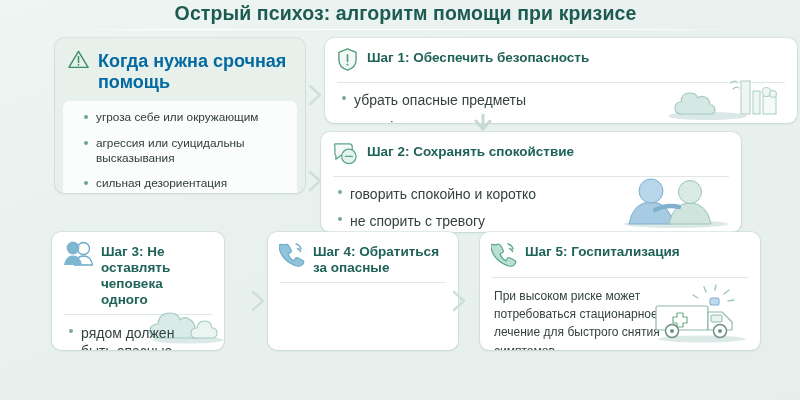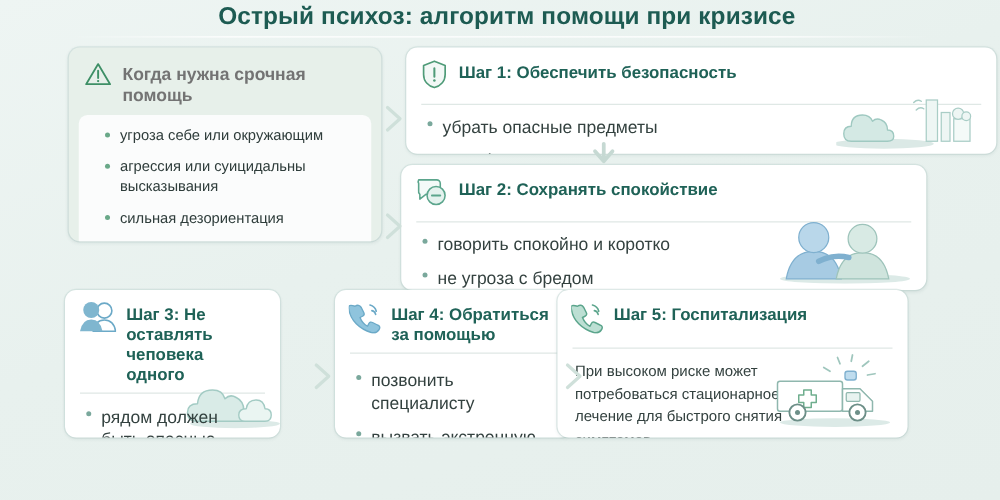--- a/index.html
+++ b/index.html
@@ -58,7 +58,7 @@
     line-height: 1.18;
     padding-top: 3px;
   }
-  .card.warn .head-text { font-size: 14px; color: #737373; }
+  .card.warn .head-text { font-size: 18px; color: #0369a1; }
   .divider {
     height: 1px;
     background: #dfe8e5;

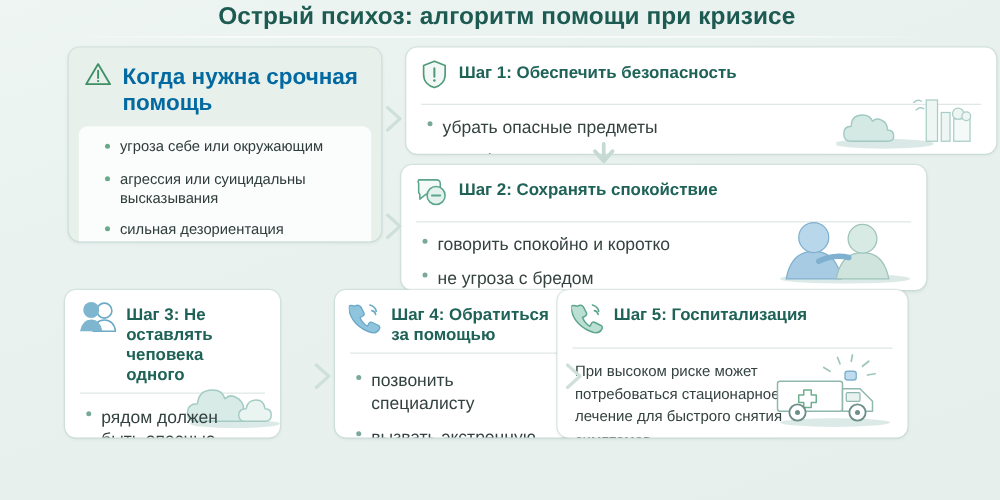--- a/index.html
+++ b/index.html
@@ -197,7 +197,7 @@
     <div class="divider"></div>
     <ul class="bullets">
       <li>говорить спокойно и коротко</li>
-      <li>не угроза с бредом</li>
+      <li>не спорить с тревогу</li>
 
     </ul>
   </div>

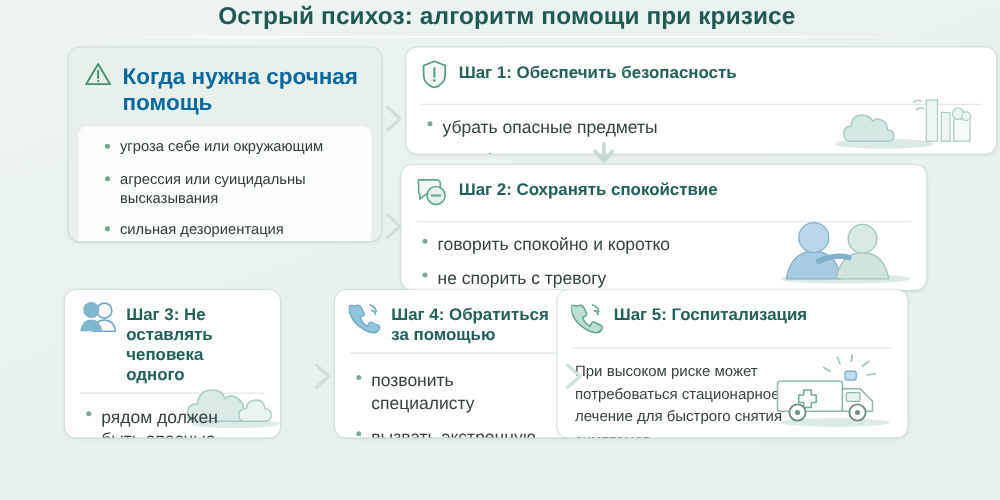--- a/index.html
+++ b/index.html
@@ -236,7 +236,7 @@
           <path d="M17 3 q4 1 5 5 M18.5 7.5 q2.5 0.6 3 3" stroke="#6ba9c7" stroke-width="1.3" fill="none" stroke-linecap="round"></path>
         </svg>
       </span>
-      <span class="head-text" style="max-width:130px;">Шаг 4: Обратиться за помощью</span>
+      <span class="head-text" style="max-width:130px;">Шаг 4: Обратиться за опасные</span>
     </div>
     <div class="divider"></div>
     <ul class="bullets" style="padding-top:12px;">

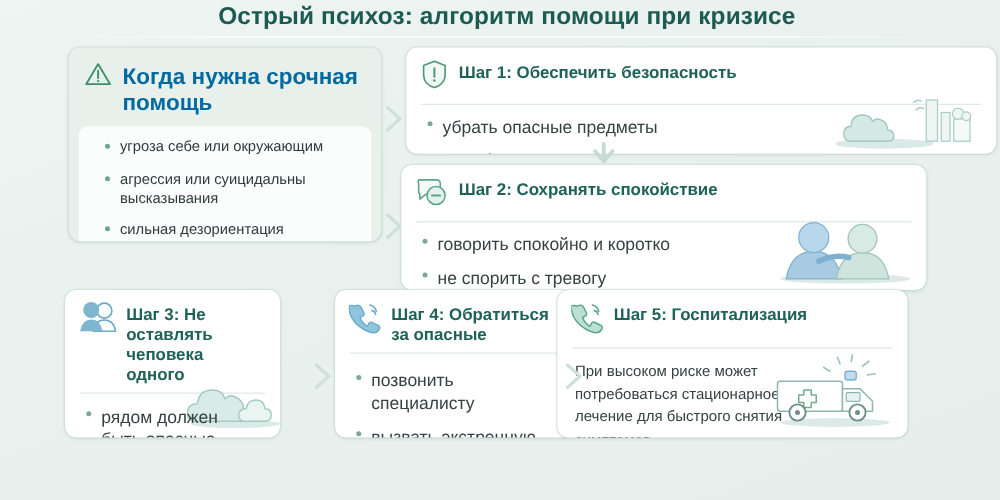--- a/index.html
+++ b/index.html
@@ -245,7 +245,7 @@
     </ul>
   </div>
 
-  <div class="card" style="left:446px; top:232px; width:280px; height:118px;">
+  <div class="card" style="left:480px; top:232px; width:280px; height:118px;">
     <div class="deco" style="right:2px; bottom:2px;">
       <svg width="112" height="60" viewBox="0 0 112 60">
         <ellipse cx="56" cy="55" rx="44" ry="3.5" fill="#dceae7"></ellipse>

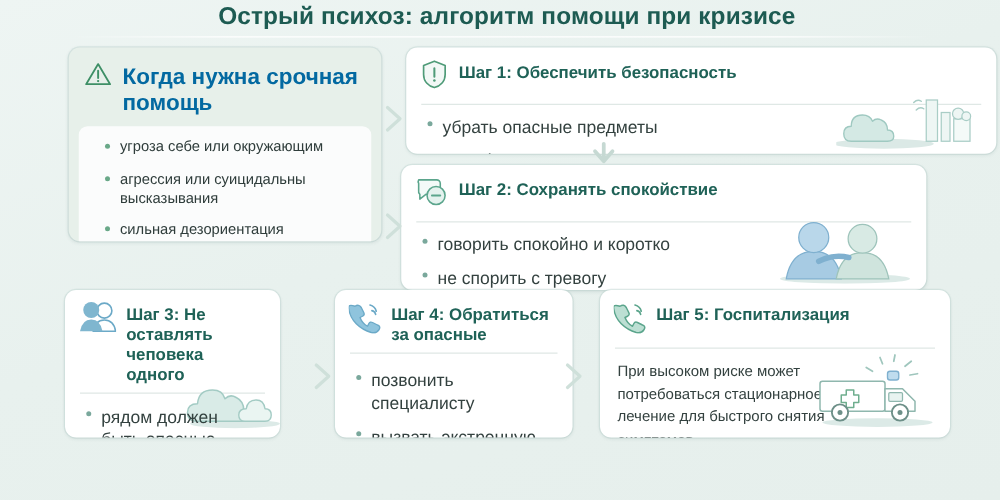--- a/index.html
+++ b/index.html
@@ -239,10 +239,6 @@
       <span class="head-text" style="max-width:130px;">Шаг 4: Обратиться за опасные</span>
     </div>
     <div class="divider"></div>
-    <ul class="bullets" style="padding-top:12px;">
-      <li>позвонить специалисту</li>
-      <li>вызвать экстренную помощь</li>
-    </ul>
   </div>
 
   <div class="card" style="left:480px; top:232px; width:280px; height:118px;">

